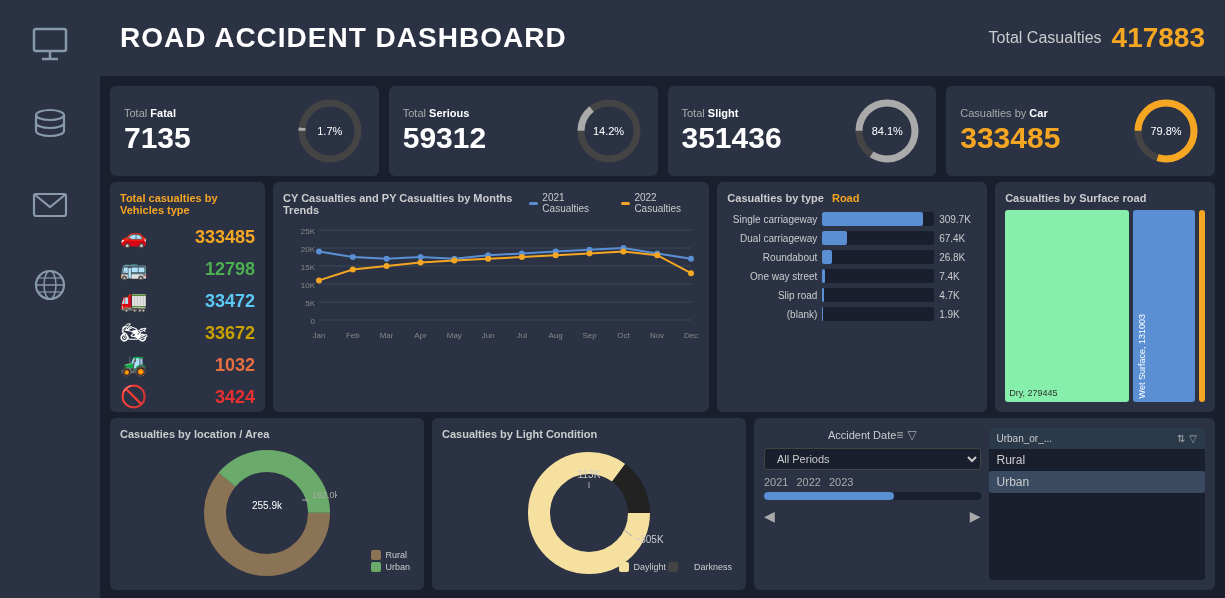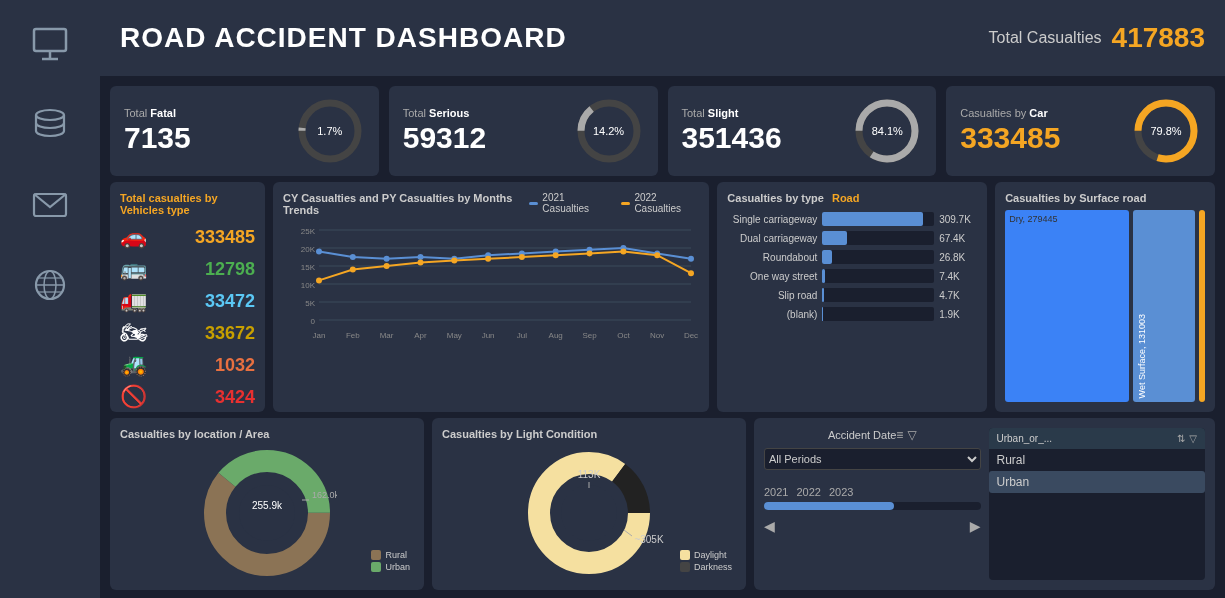--- a/index.html
+++ b/index.html
@@ -431,7 +431,7 @@
     <div class="panel surface-panel">
       <div class="panel-title">Casualties by Surface road</div>
       <div style="flex:1;display:flex;gap:4px;min-height:0;">
-        <div style="flex:3;background:#3b82f6;border-radius:3px;position:relative;display:flex;flex-direction:column;justify-content:flex-start;padding:4px;">
+        <div style="flex:3;background:#86efac;border-radius:3px;position:relative;display:flex;flex-direction:column;justify-content:flex-end;padding:4px;">
           <span style="font-size:9px;color:#333;">Dry, 279445</span>
         </div>
         <div style="flex:1.4;background:#5a8fd4;border-radius:3px;position:relative;display:flex;flex-direction:column;justify-content:flex-end;padding:4px;">

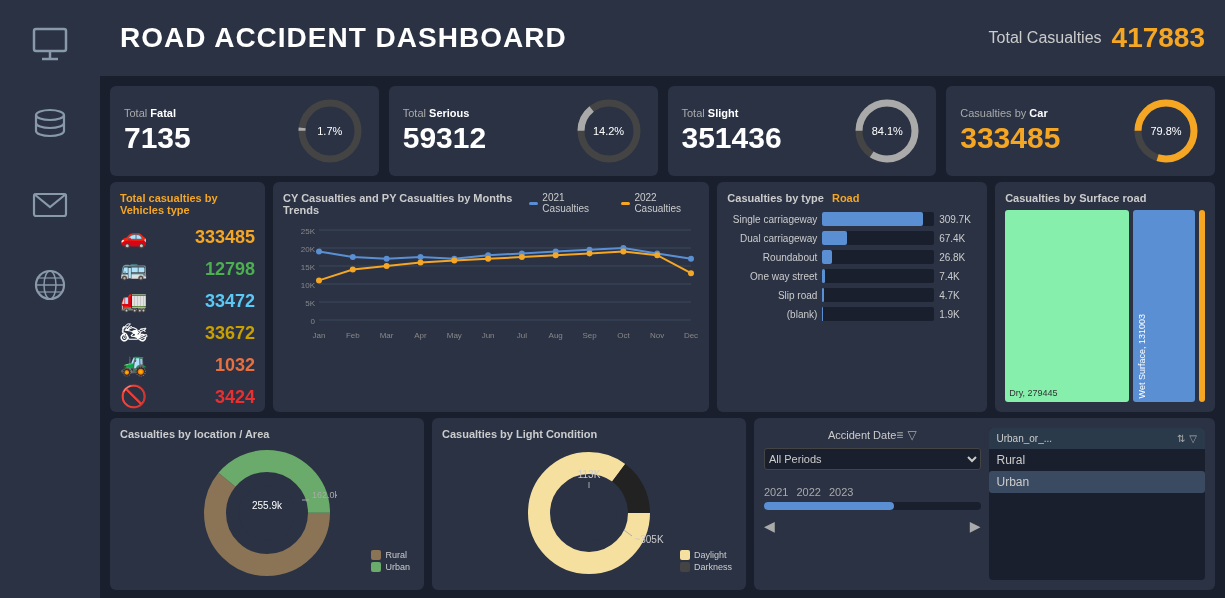--- a/index.html
+++ b/index.html
@@ -161,8 +161,8 @@
     .filter-icons { display: flex; gap: 4px; color: #aaa; font-size: 12px; }
     .filter-select {
       background: #1a1f2e; border: 1px solid #444; color: #ccc;
-      padding: 3px 0; border-radius: 3px; font-size: 11px; width: 100%;
-      margin-bottom: 16px;
+      padding: 3px 8px; border-radius: 3px; font-size: 11px; width: 100%;
+      margin-bottom: 6px;
     }
     .filter-years { display: flex; gap: 8px; margin-bottom: 4px; }
     .filter-year { font-size: 11px; color: #aaa; }

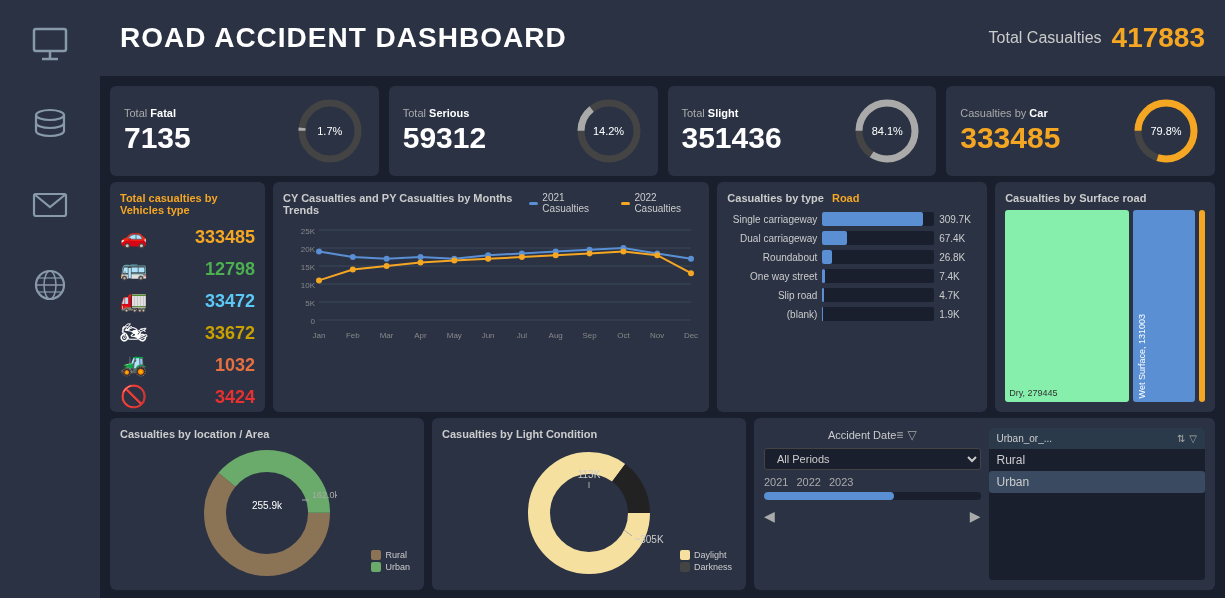--- a/index.html
+++ b/index.html
@@ -481,7 +481,7 @@
           <text x="135" y="95" text-anchor="middle" fill="#ccc" font-size="10">~305K</text>
           <line x1="118" y1="88" x2="110" y2="82" stroke="#aaa" stroke-width="1"></line>
         </svg>
-        <div style="position:absolute;bottom:8px;right:4px;display:flex;flex-direction:column;gap:2px;">
+        <div style="position:absolute;bottom:8px;right:4px;display:flex;flex-direction:row;gap:2px;">
           <div style="display:flex;align-items:center;gap:4px;font-size:9px;color:#ccc;">
             <div style="width:10px;height:10px;background:#f5e0a0;border-radius:2px;"></div>
             <span>Daylight</span>

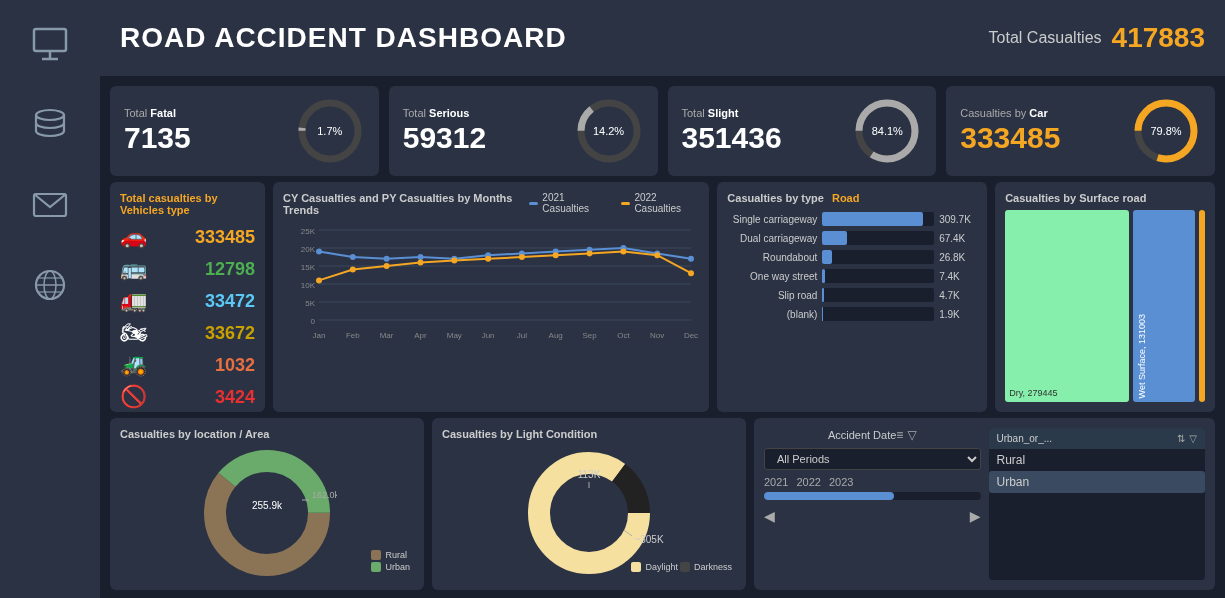--- a/index.html
+++ b/index.html
@@ -486,7 +486,7 @@
             <div style="width:10px;height:10px;background:#f5e0a0;border-radius:2px;"></div>
             <span>Daylight</span>
           </div>
-          <div style="display:flex;align-items:flex-end;gap:4px;font-size:9px;color:#ccc;">
+          <div style="display:flex;align-items:flex-end;gap:16px;font-size:9px;color:#ccc;">
             <div style="width:10px;height:10px;background:#444;border-radius:2px;"></div>
             <span>Darkness</span>
           </div>

